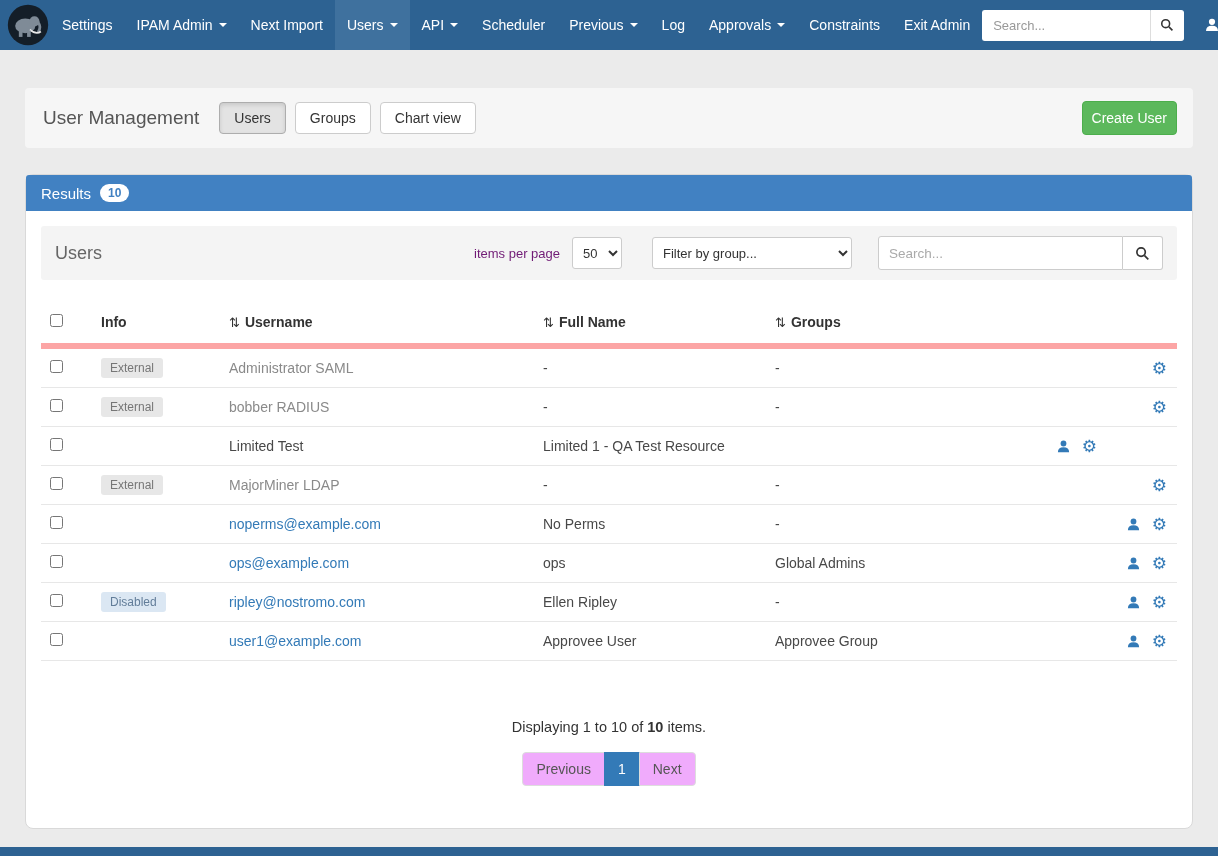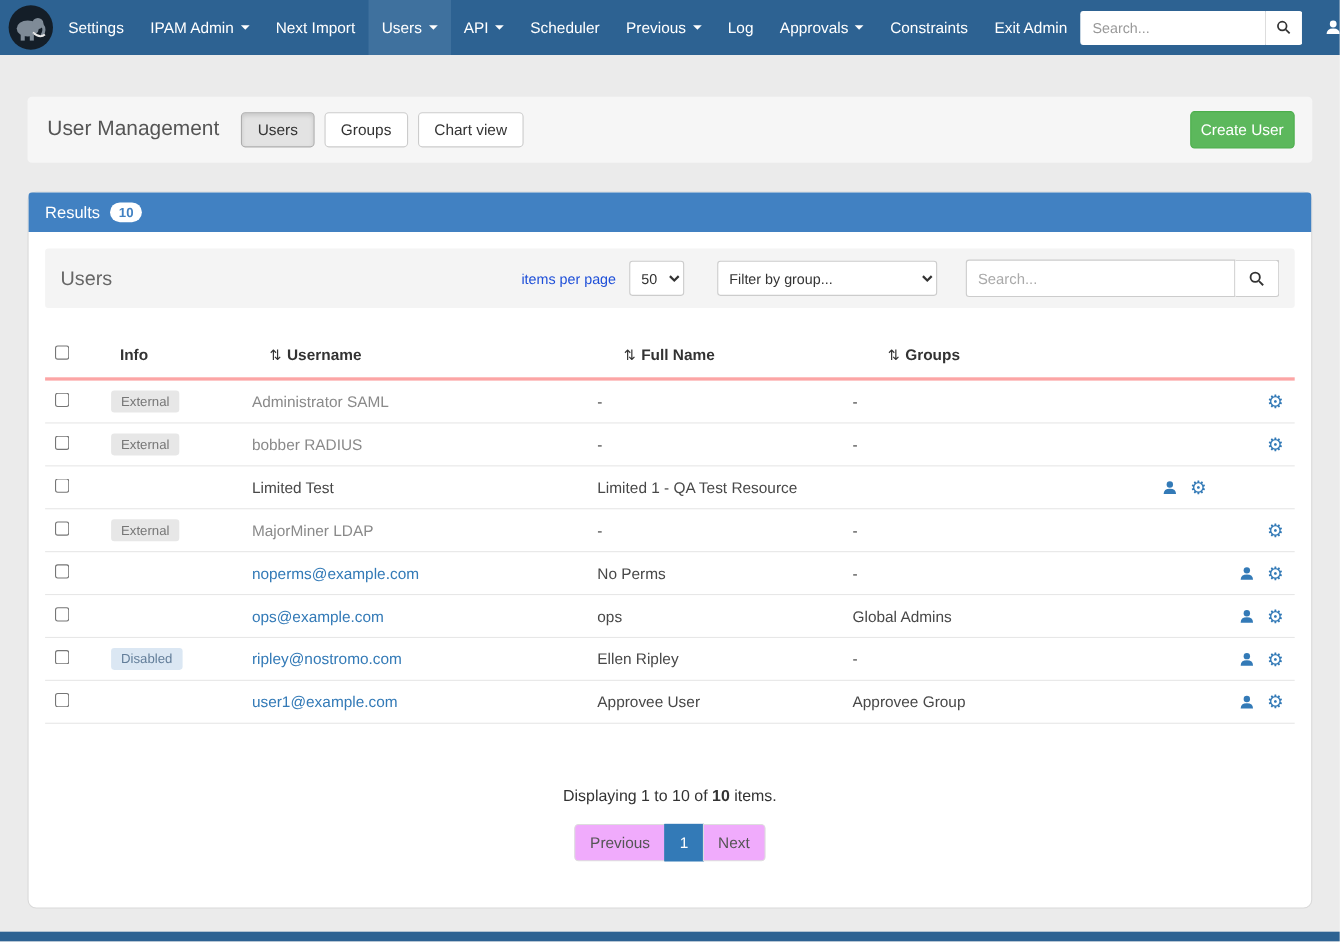--- a/index.html
+++ b/index.html
@@ -86,7 +86,7 @@
   }
   .toolbar-title{font-size:18px;color:#666;}
   .toolbar-right{margin-left:auto;display:flex;align-items:center;gap:12px;}
-  .ipp-label{font-size:13px;color:#1d4ed8;}
+  .ipp-label{font-size:13px;color:#701a75;}
   select{
     font-family:"Liberation Sans",sans-serif;font-size:13px;color:#333;
     height:32px;border:1px solid #ccc;border-radius:3px;background:#fff;padding:0 6px;cursor:pointer;

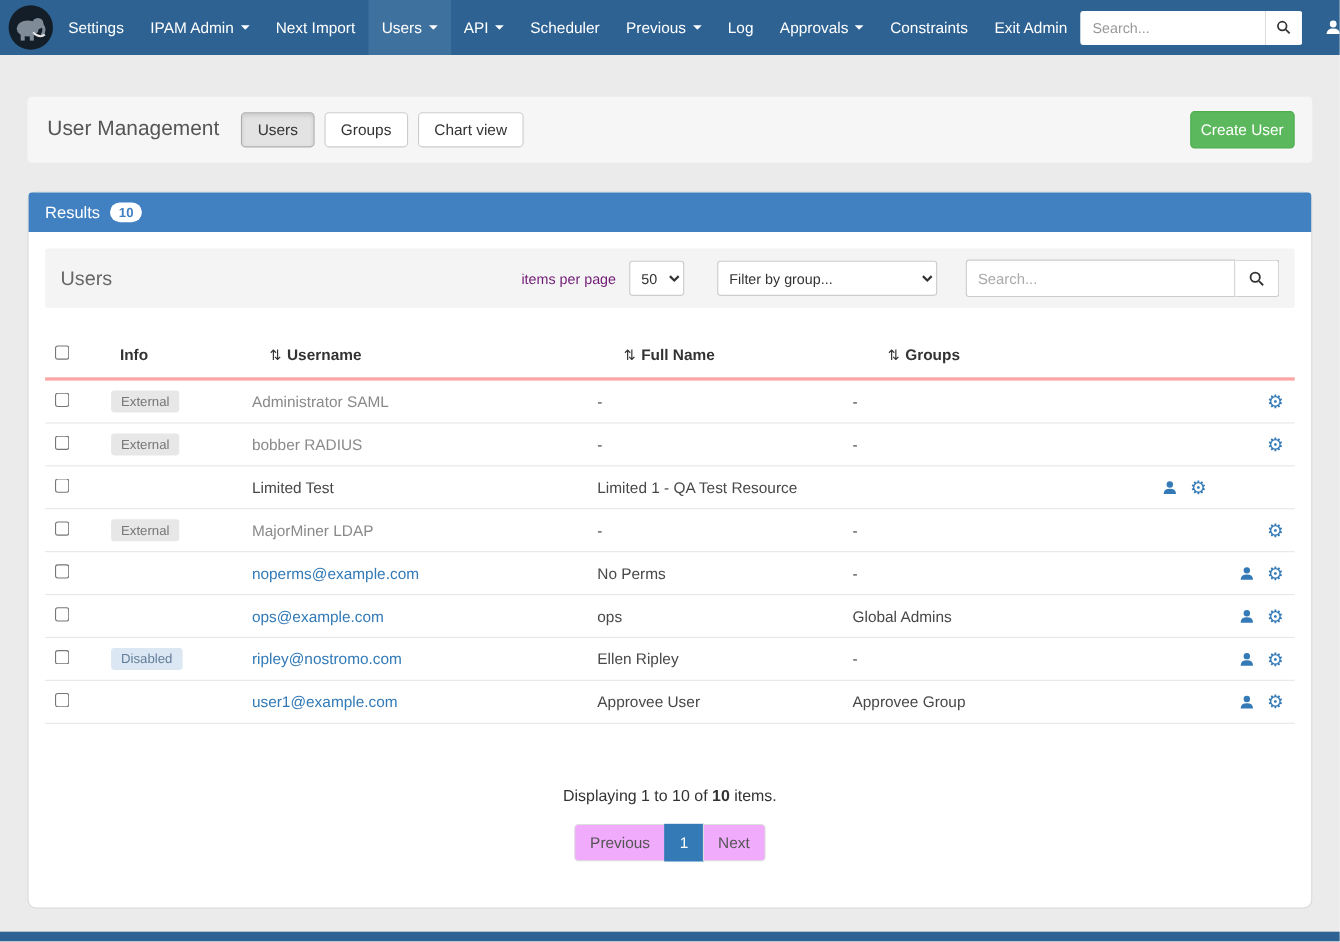--- a/index.html
+++ b/index.html
@@ -112,8 +112,7 @@
   }
   .t-header{
     margin-top:24px;padding:10px 0 13px;font-size:14px;font-weight:bold;color:#333;
-    border-bottom:3px solid #fca5a5;
-    gap:8px;
+    border-bottom:6px solid #fca5a5;
   }
   .cell{padding-left:14px;}
   .cell-check{padding-left:9px;}

